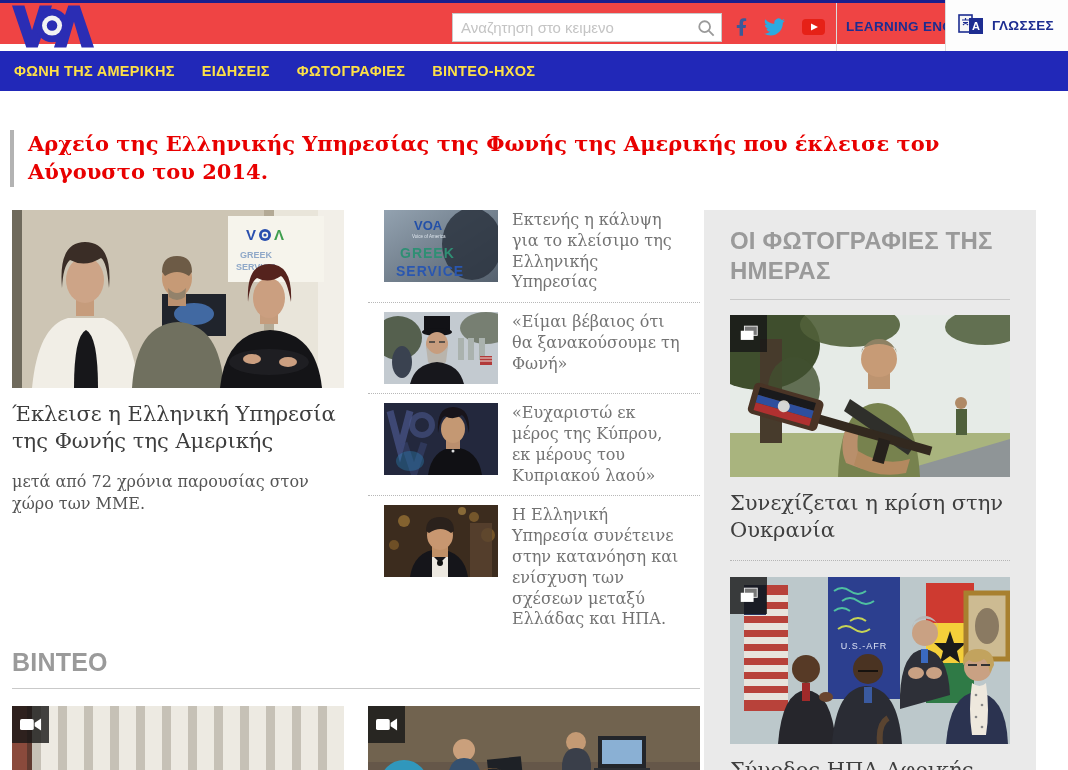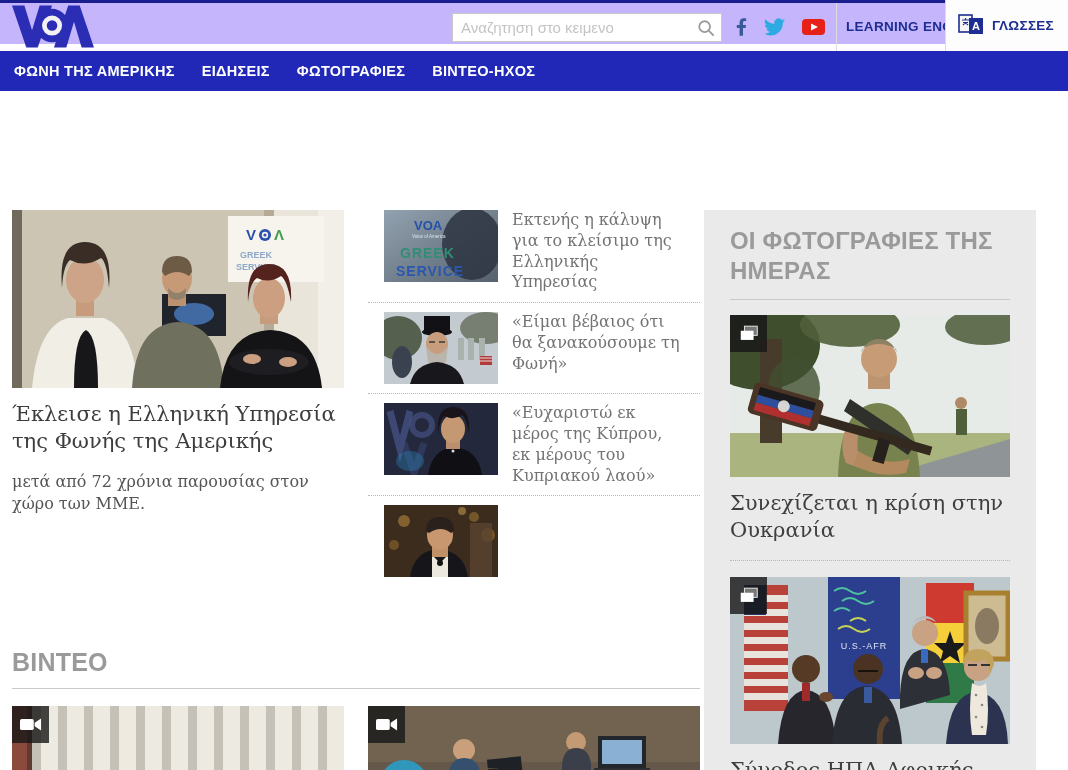--- a/index.html
+++ b/index.html
@@ -9,7 +9,7 @@
 
   
   .topstrip { position:absolute; top:0; left:0; width:973px; height:3px; background:#1b1e8d; }
-  .header { position:absolute; top:3px; left:0; right:0; height:41px; background:#c4b5fd; }
+  .header { position:absolute; top:3px; left:0; right:0; height:41px; background:#ef4444; }
   .logo { position:absolute; left:12px; top:2px; display:block; cursor:pointer; }
   .searchbox { position:absolute; left:452px; top:10px; width:270px; height:29px; background:#fff; border:1px solid #c9c9c9; display:flex; align-items:center; }
   .searchbox input { flex:1; border:0; outline:none; background:transparent; padding:0 8px; font-size:15px; color:#555; font-family:"Liberation Sans",sans-serif; }

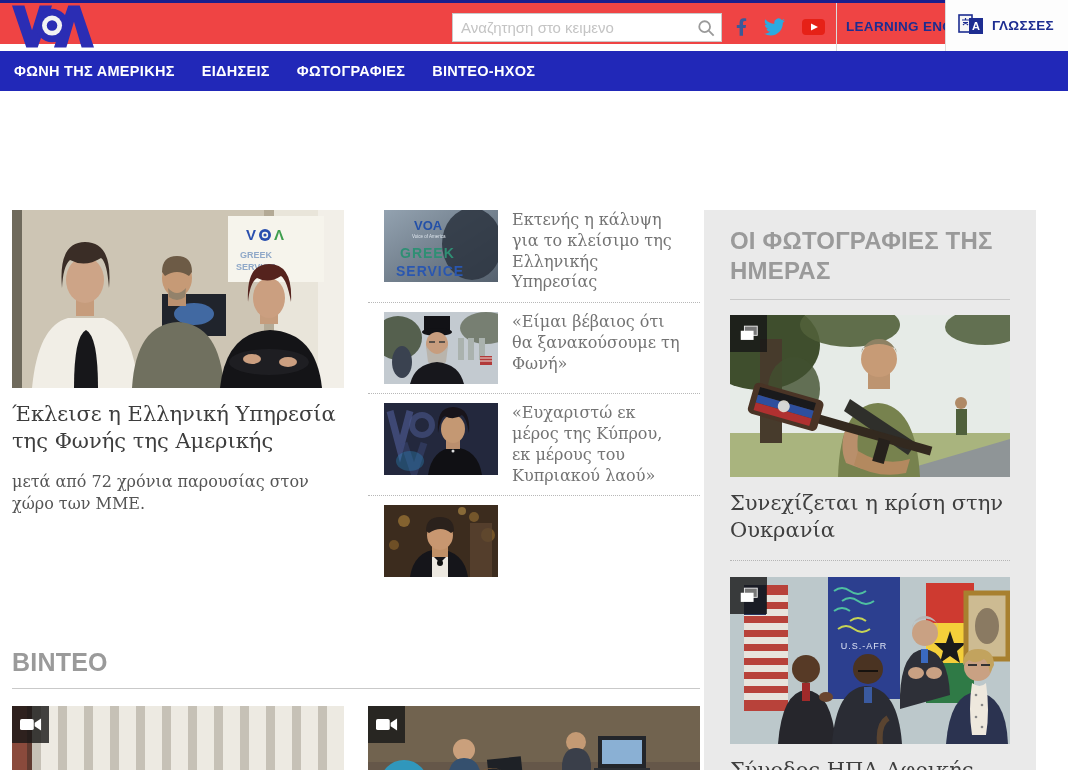--- a/index.html
+++ b/index.html
@@ -24,7 +24,7 @@
 
   
   .nav { position:absolute; top:51px; left:0; right:0; height:40px; background:#2128b8; display:flex; align-items:center; padding-left:14px; gap:27px; }
-  .nav a { color:#ffffff; font-weight:bold; font-size:14.5px; letter-spacing:.3px; text-decoration:none; cursor:pointer; }
+  .nav a { color:#fde047; font-weight:bold; font-size:14.5px; letter-spacing:.3px; text-decoration:none; cursor:pointer; }
 
   
   .archive-notice { position:absolute; top:130px; left:10px; right:24px; border-left:4px solid #b3b3b3; padding-left:14px; font-family:"DejaVu Serif",serif; font-weight:bold; font-size:21px; line-height:1.35; color:#e80000; }

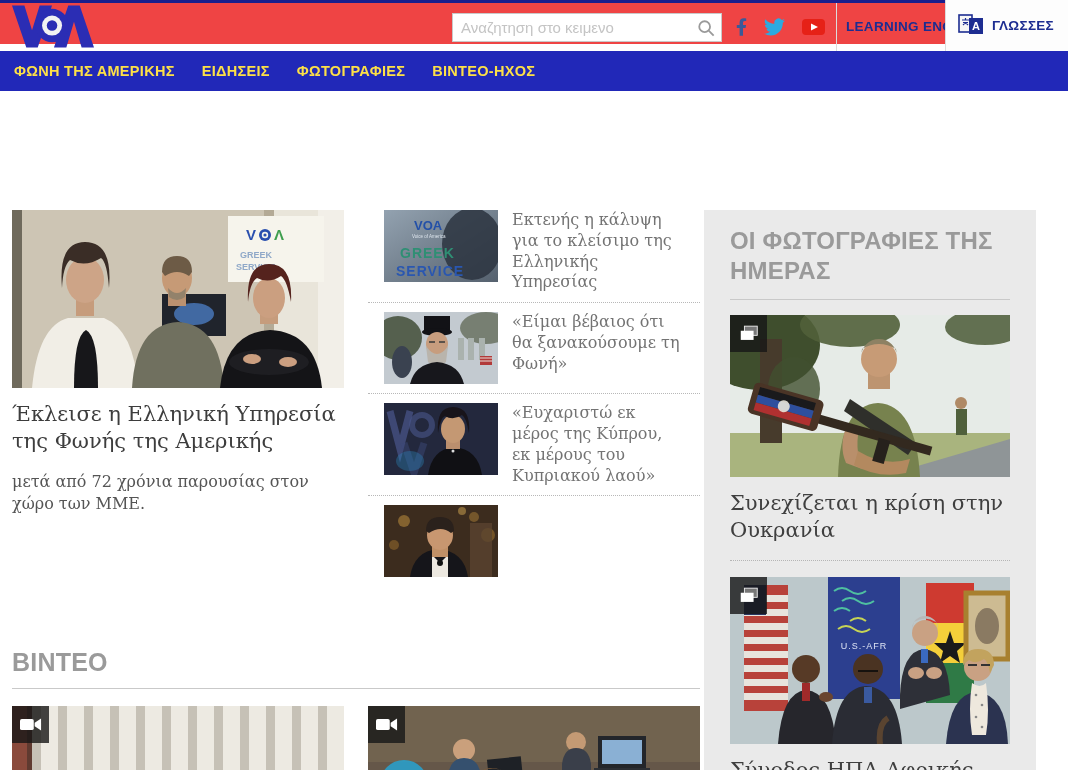--- a/index.html
+++ b/index.html
@@ -133,6 +133,7 @@
     <a>ΒΙΝΤΕΟ-ΗΧΟΣ</a>
   </nav>
 
+  <div class="archive-notice">Αρχείο της Ελληνικής Υπηρεσίας της Φωνής της Αμερικής που έκλεισε τον Αύγουστο του 2014.</div>
 
   <section class="latest">
     <div class="cols">

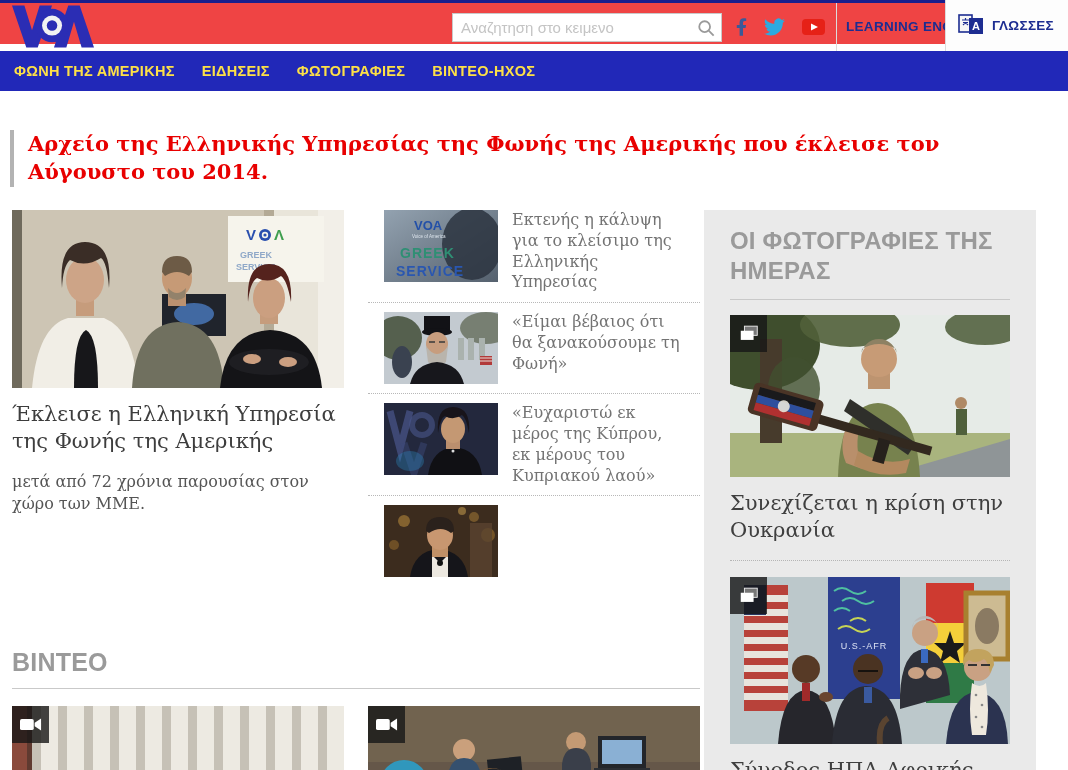--- a/index.html
+++ b/index.html
@@ -260,6 +260,7 @@
               <path d="M42,26 q0,-14 14,-14 q14,0 14,14 l-3,2 q-10,-8 -22,0 Z" fill="#2a211c"></path>
             </svg>
           </span>
+          <h4 class="item-title">Η Ελληνική Υπηρεσία συνέτεινε στην κατανόηση και ενίσχυση των σχέσεων μεταξύ Ελλάδας και ΗΠΑ.</h4>
         </article>
       </div>
     </div>

